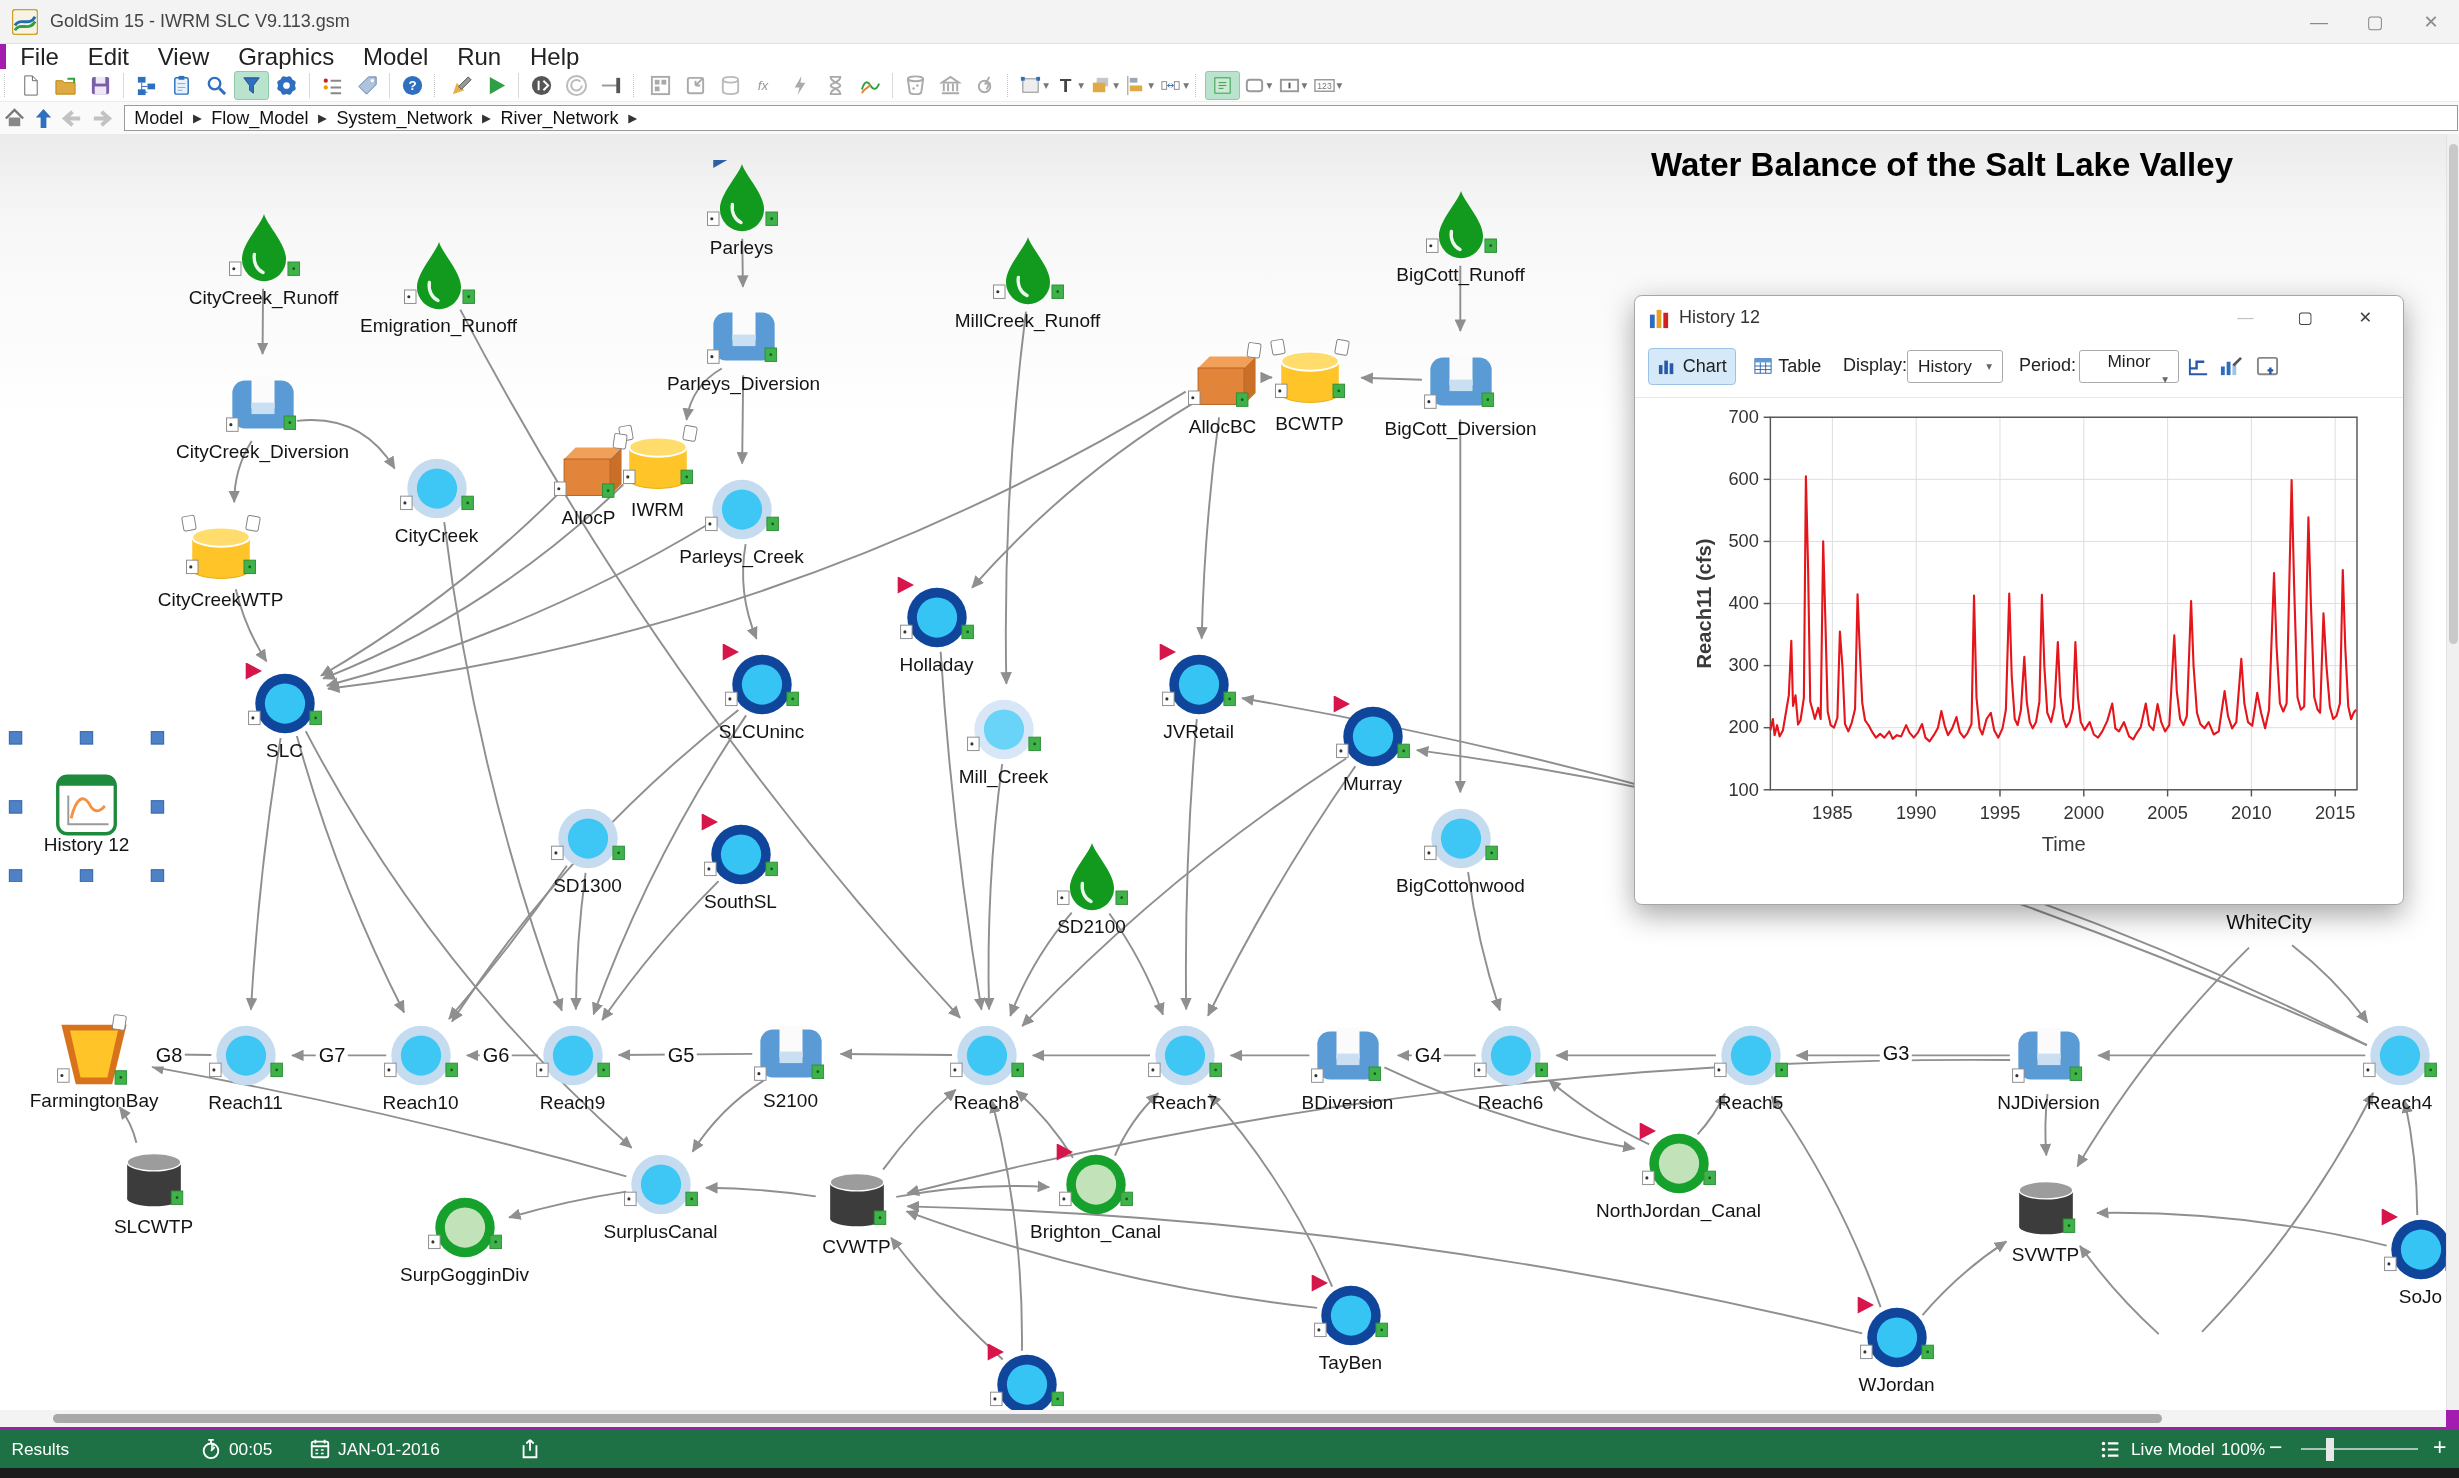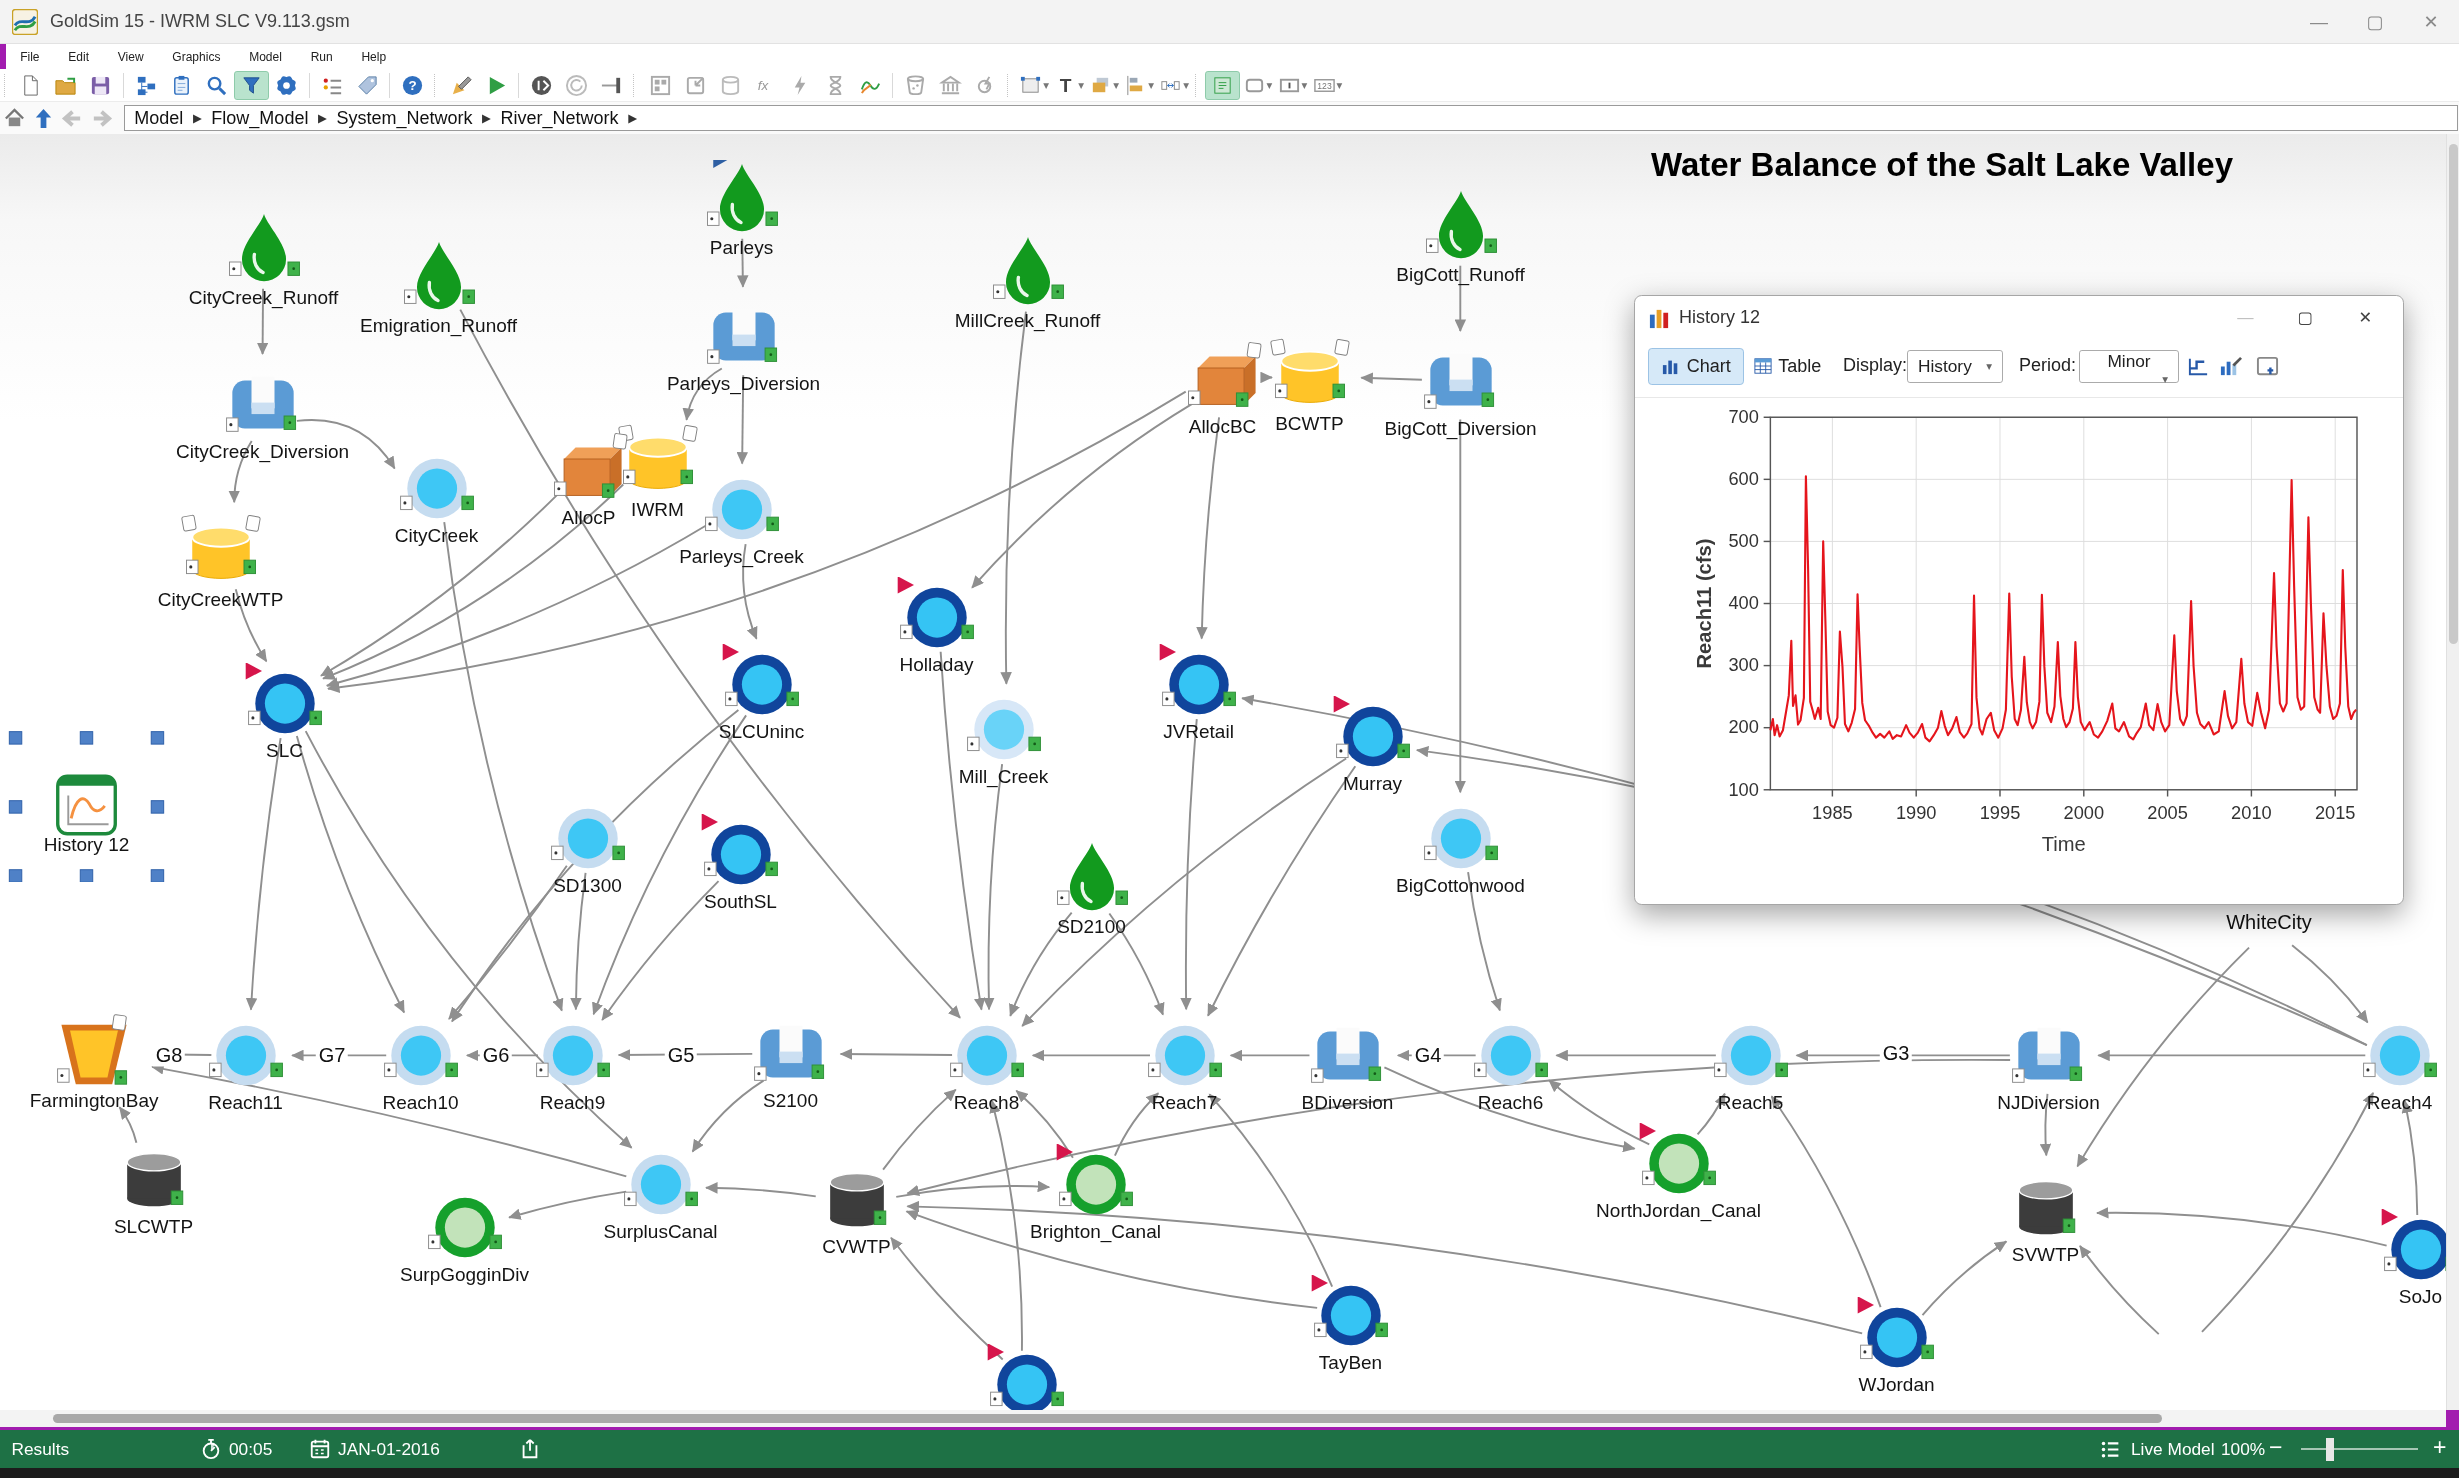--- a/index.html
+++ b/index.html
@@ -15,7 +15,7 @@
 
   
   .menubar{position:absolute;left:5.8px;top:44px;width:2454px;height:25px;background:#fff;display:flex;align-items:center;}
-  .mi{padding:0 14.4px;font-size:12px;color:#222;}
+  .mi{padding:0 14.4px;font-size:24px;color:#222;}
 
   
   .toolbar{position:absolute;left:0;top:69px;width:2459px;height:33px;background:#fff;display:flex;align-items:center;border-bottom:1px solid #ececec;}

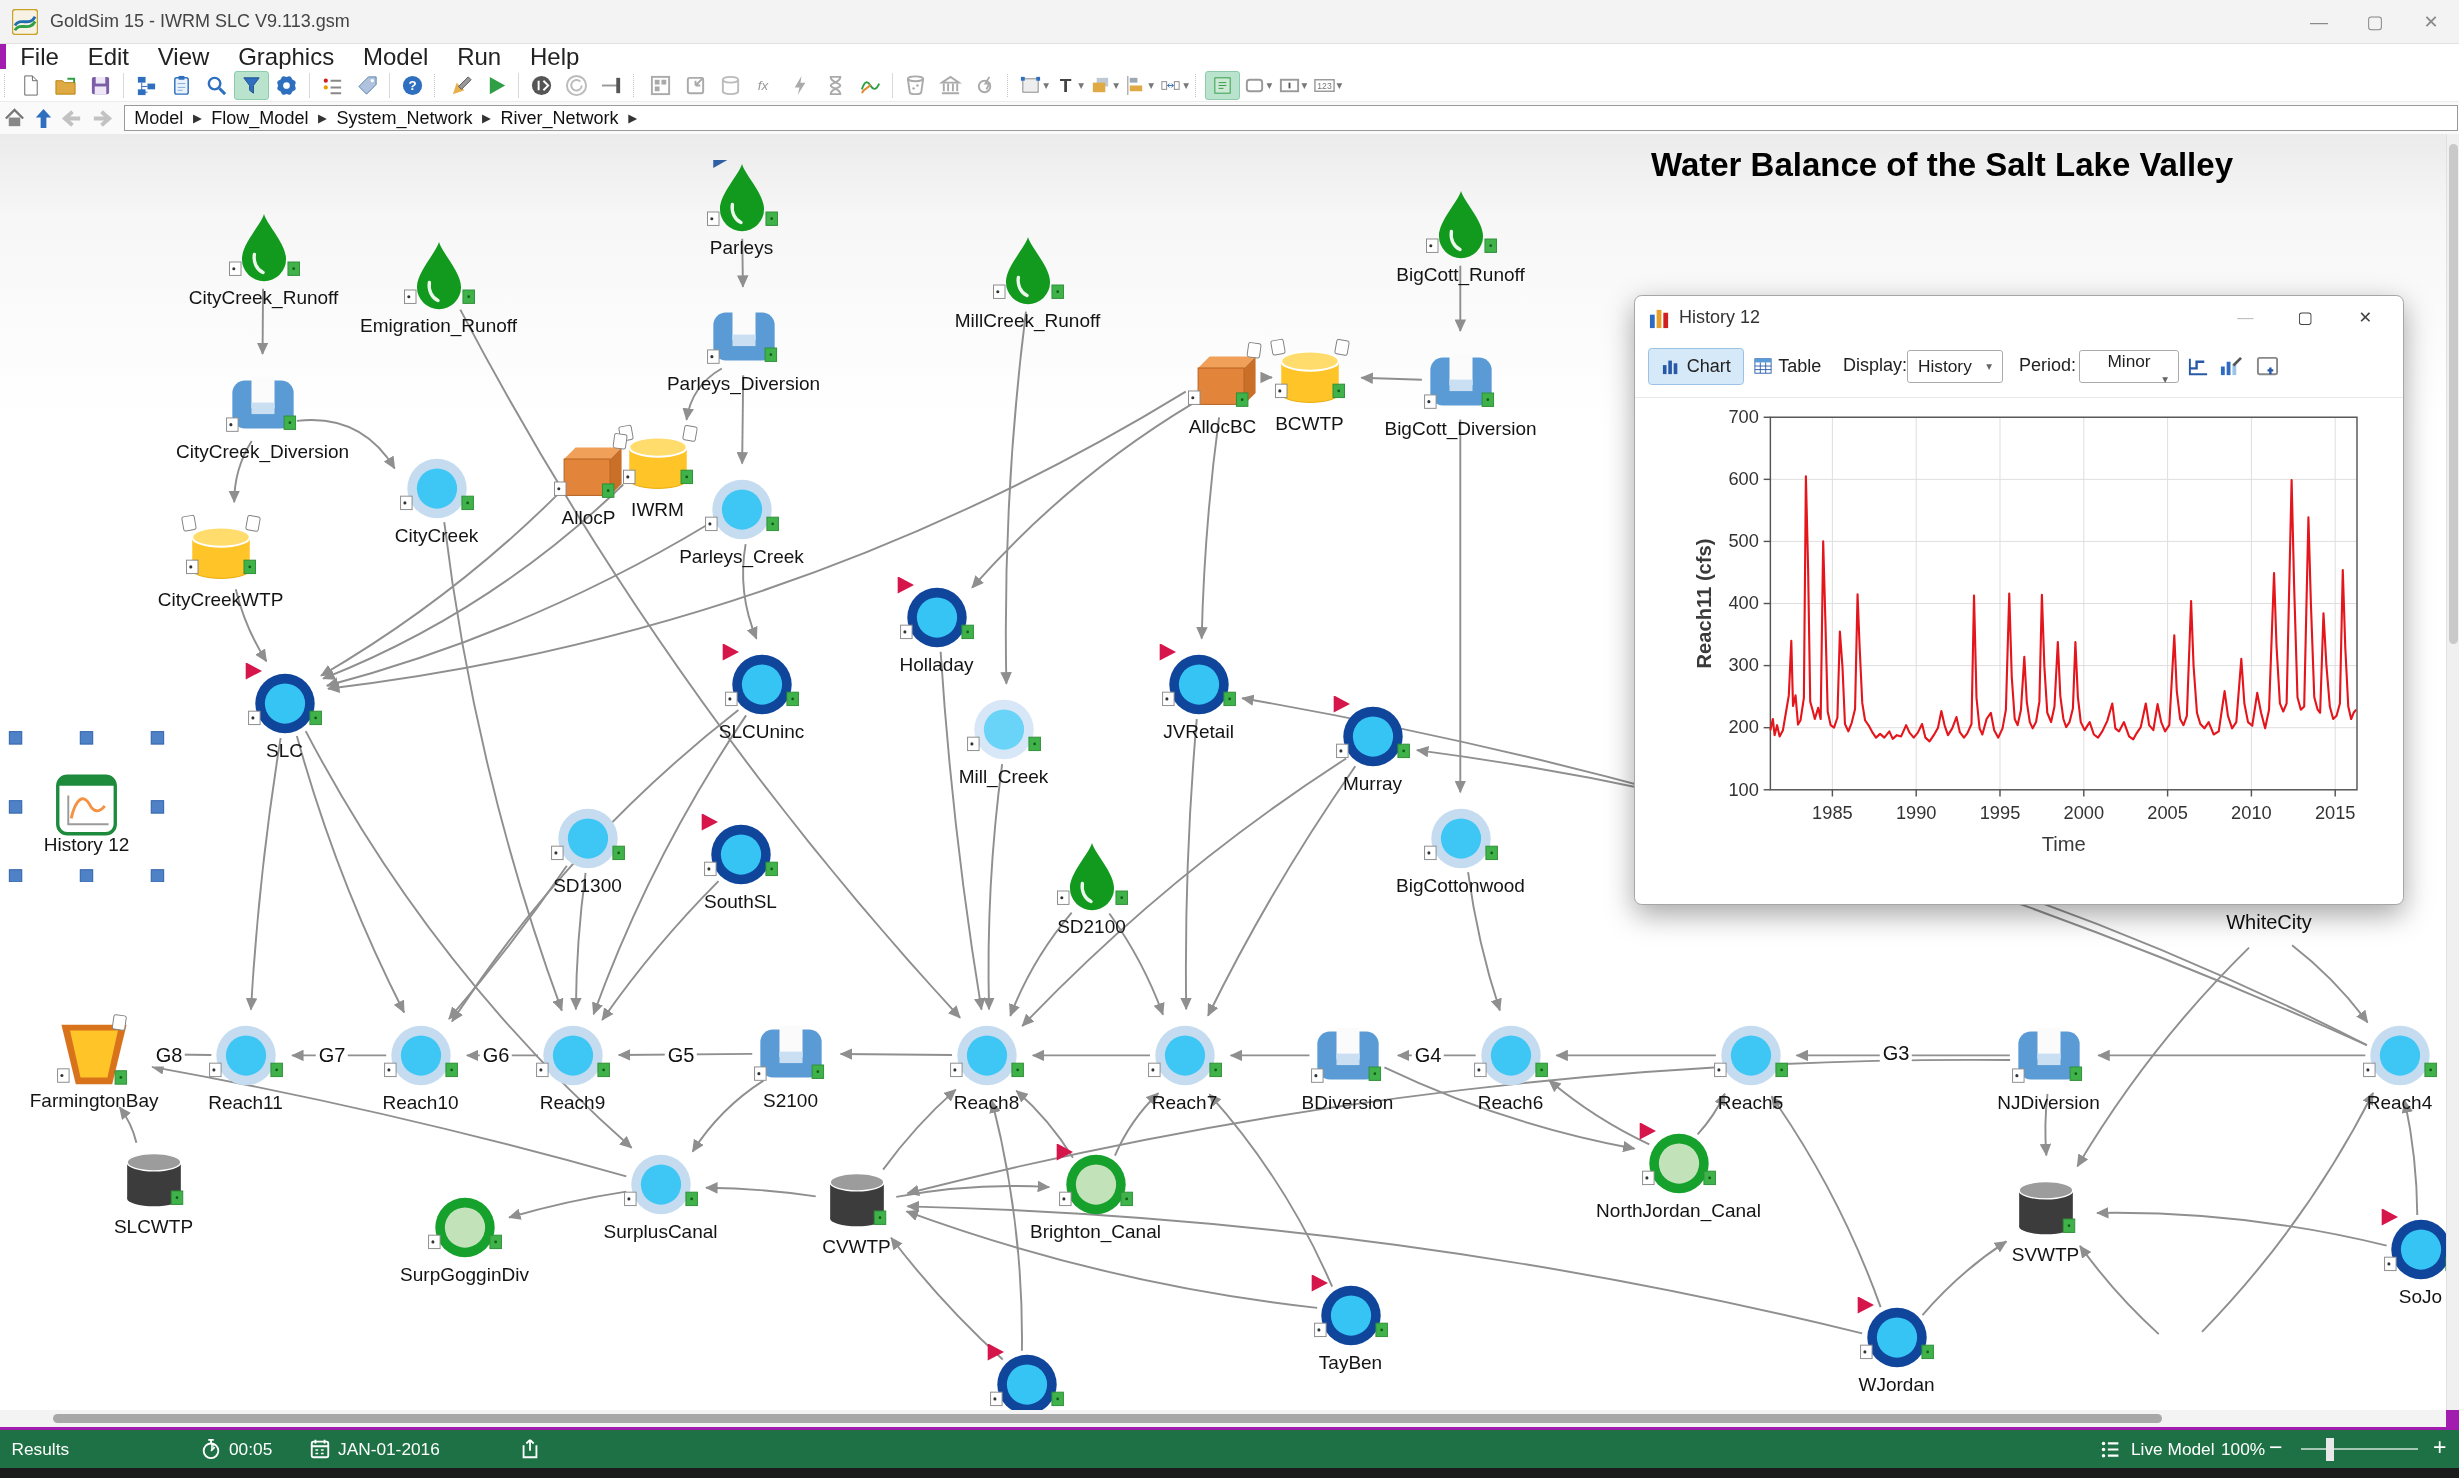--- a/index.html
+++ b/index.html
@@ -1258,7 +1258,7 @@
       </span>
     </div>
     <div class="hwin-tools">
-      <div class="hbtn sel" style="left:13.4px;width:96px;">
+      <div class="hbtn sel" style="left:13.4px;width:88px;">
         <svg width="18" height="18" viewBox="0 0 20 20">
             <rect x="1" y="9" width="4" height="10" fill="#2759a8"></rect>
             <rect x="7" y="4" width="4" height="15" fill="#2759a8"></rect>

